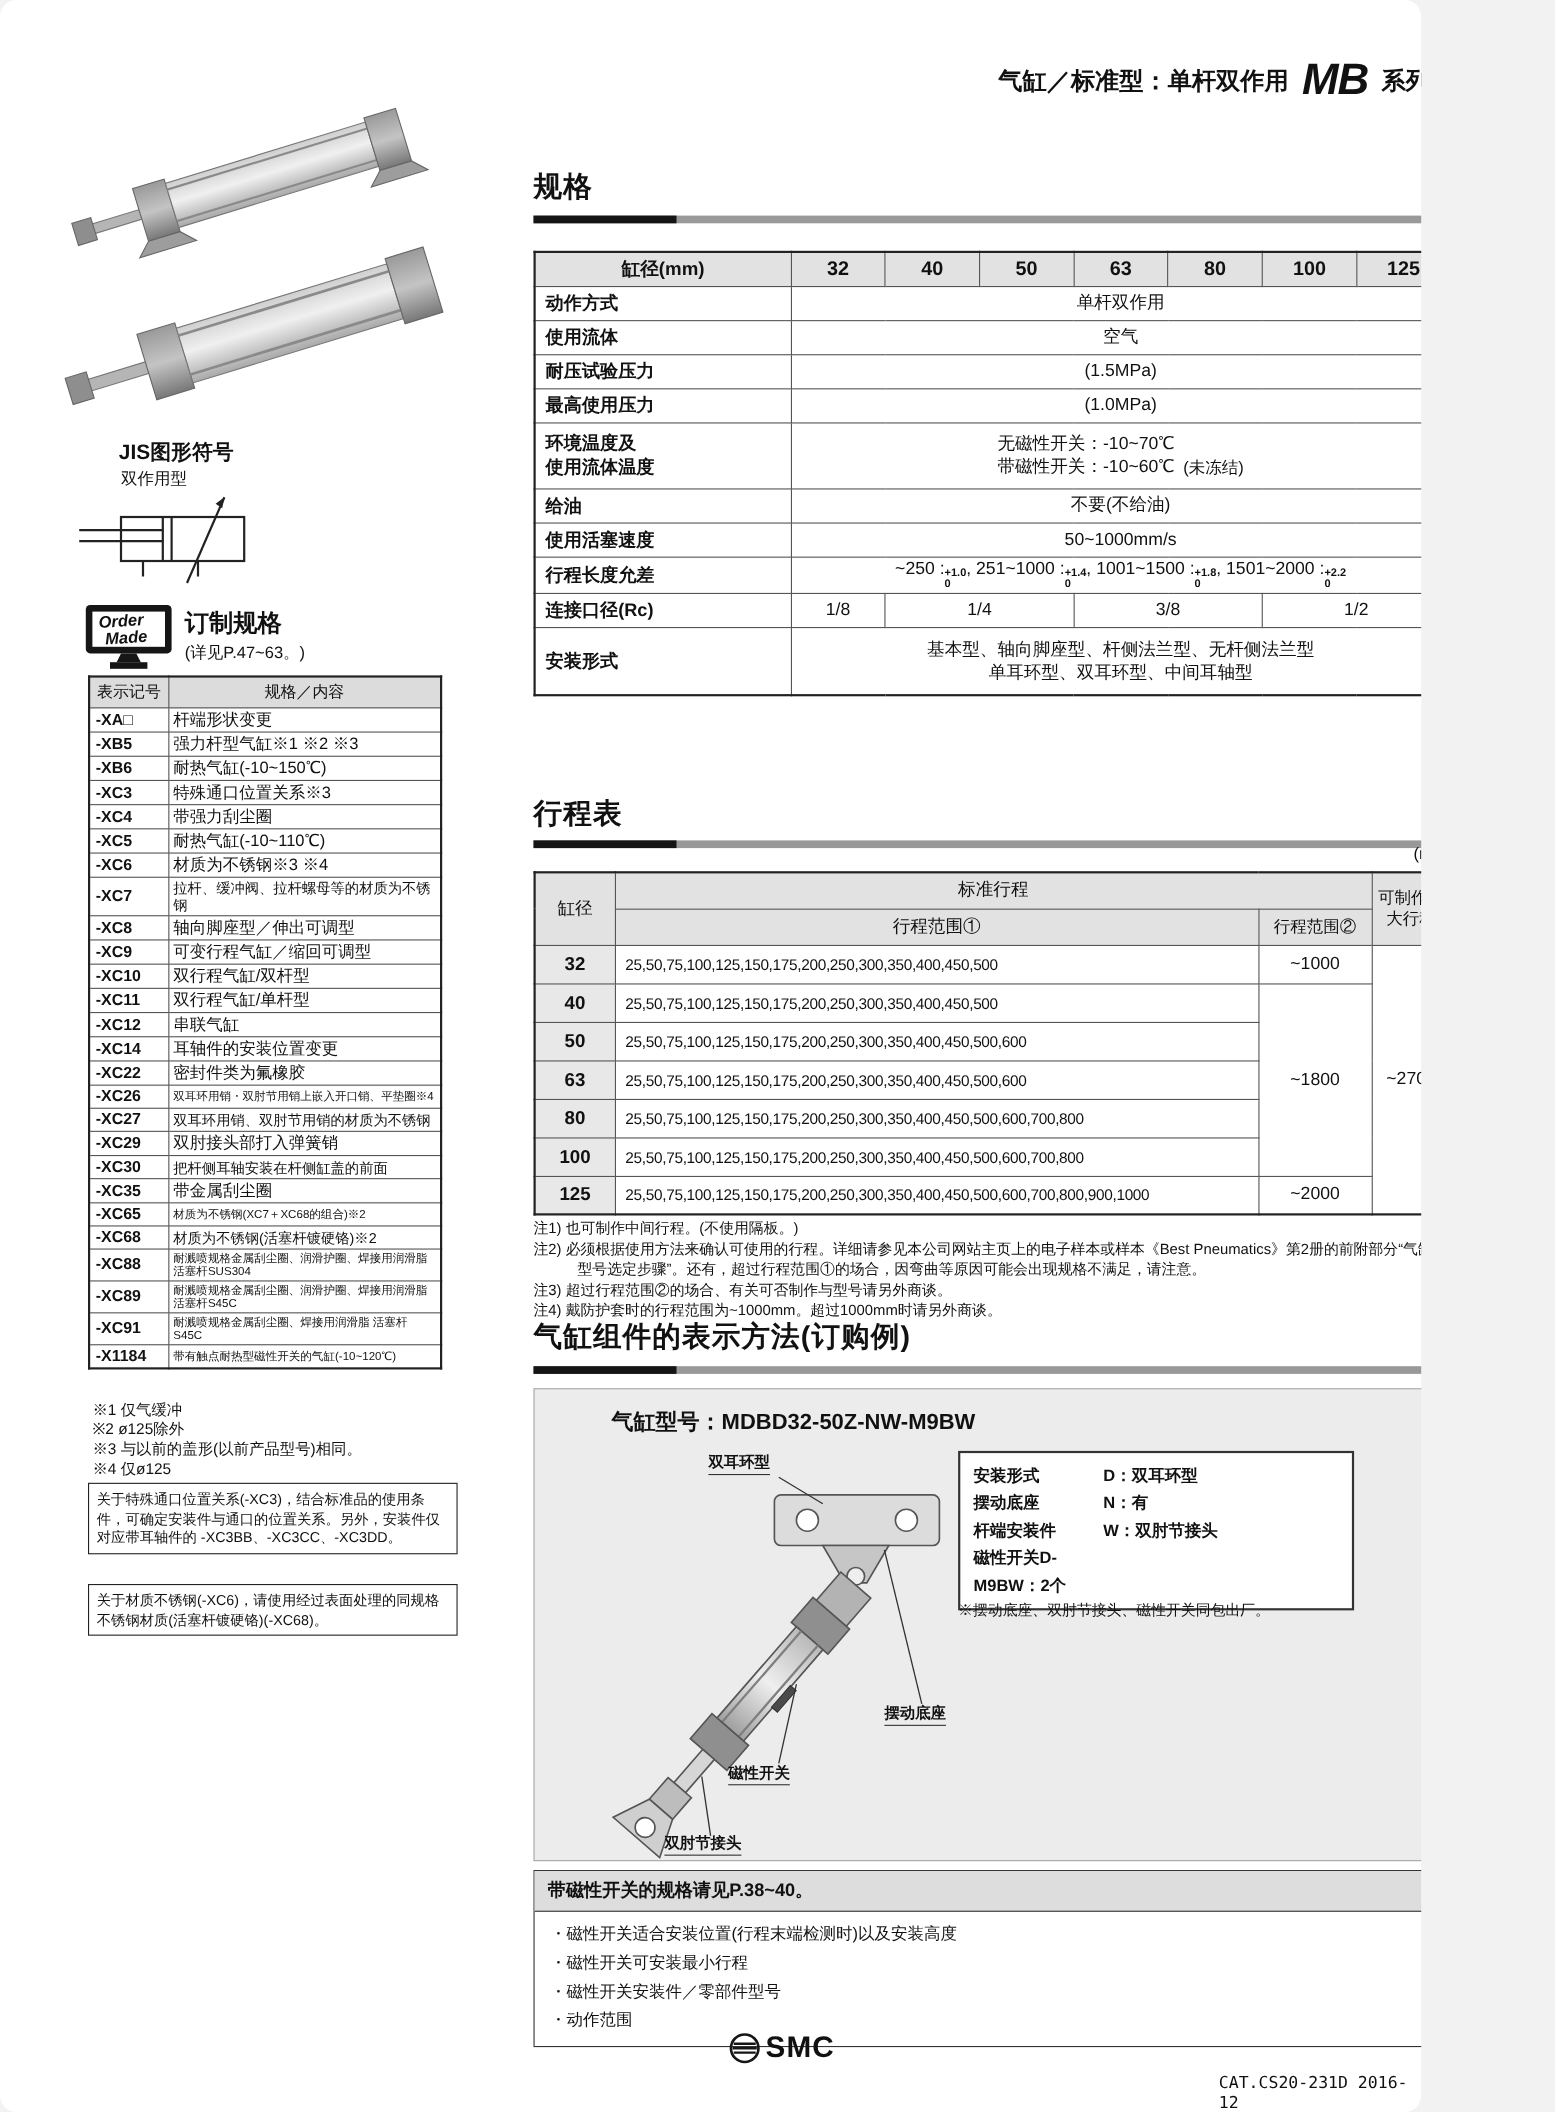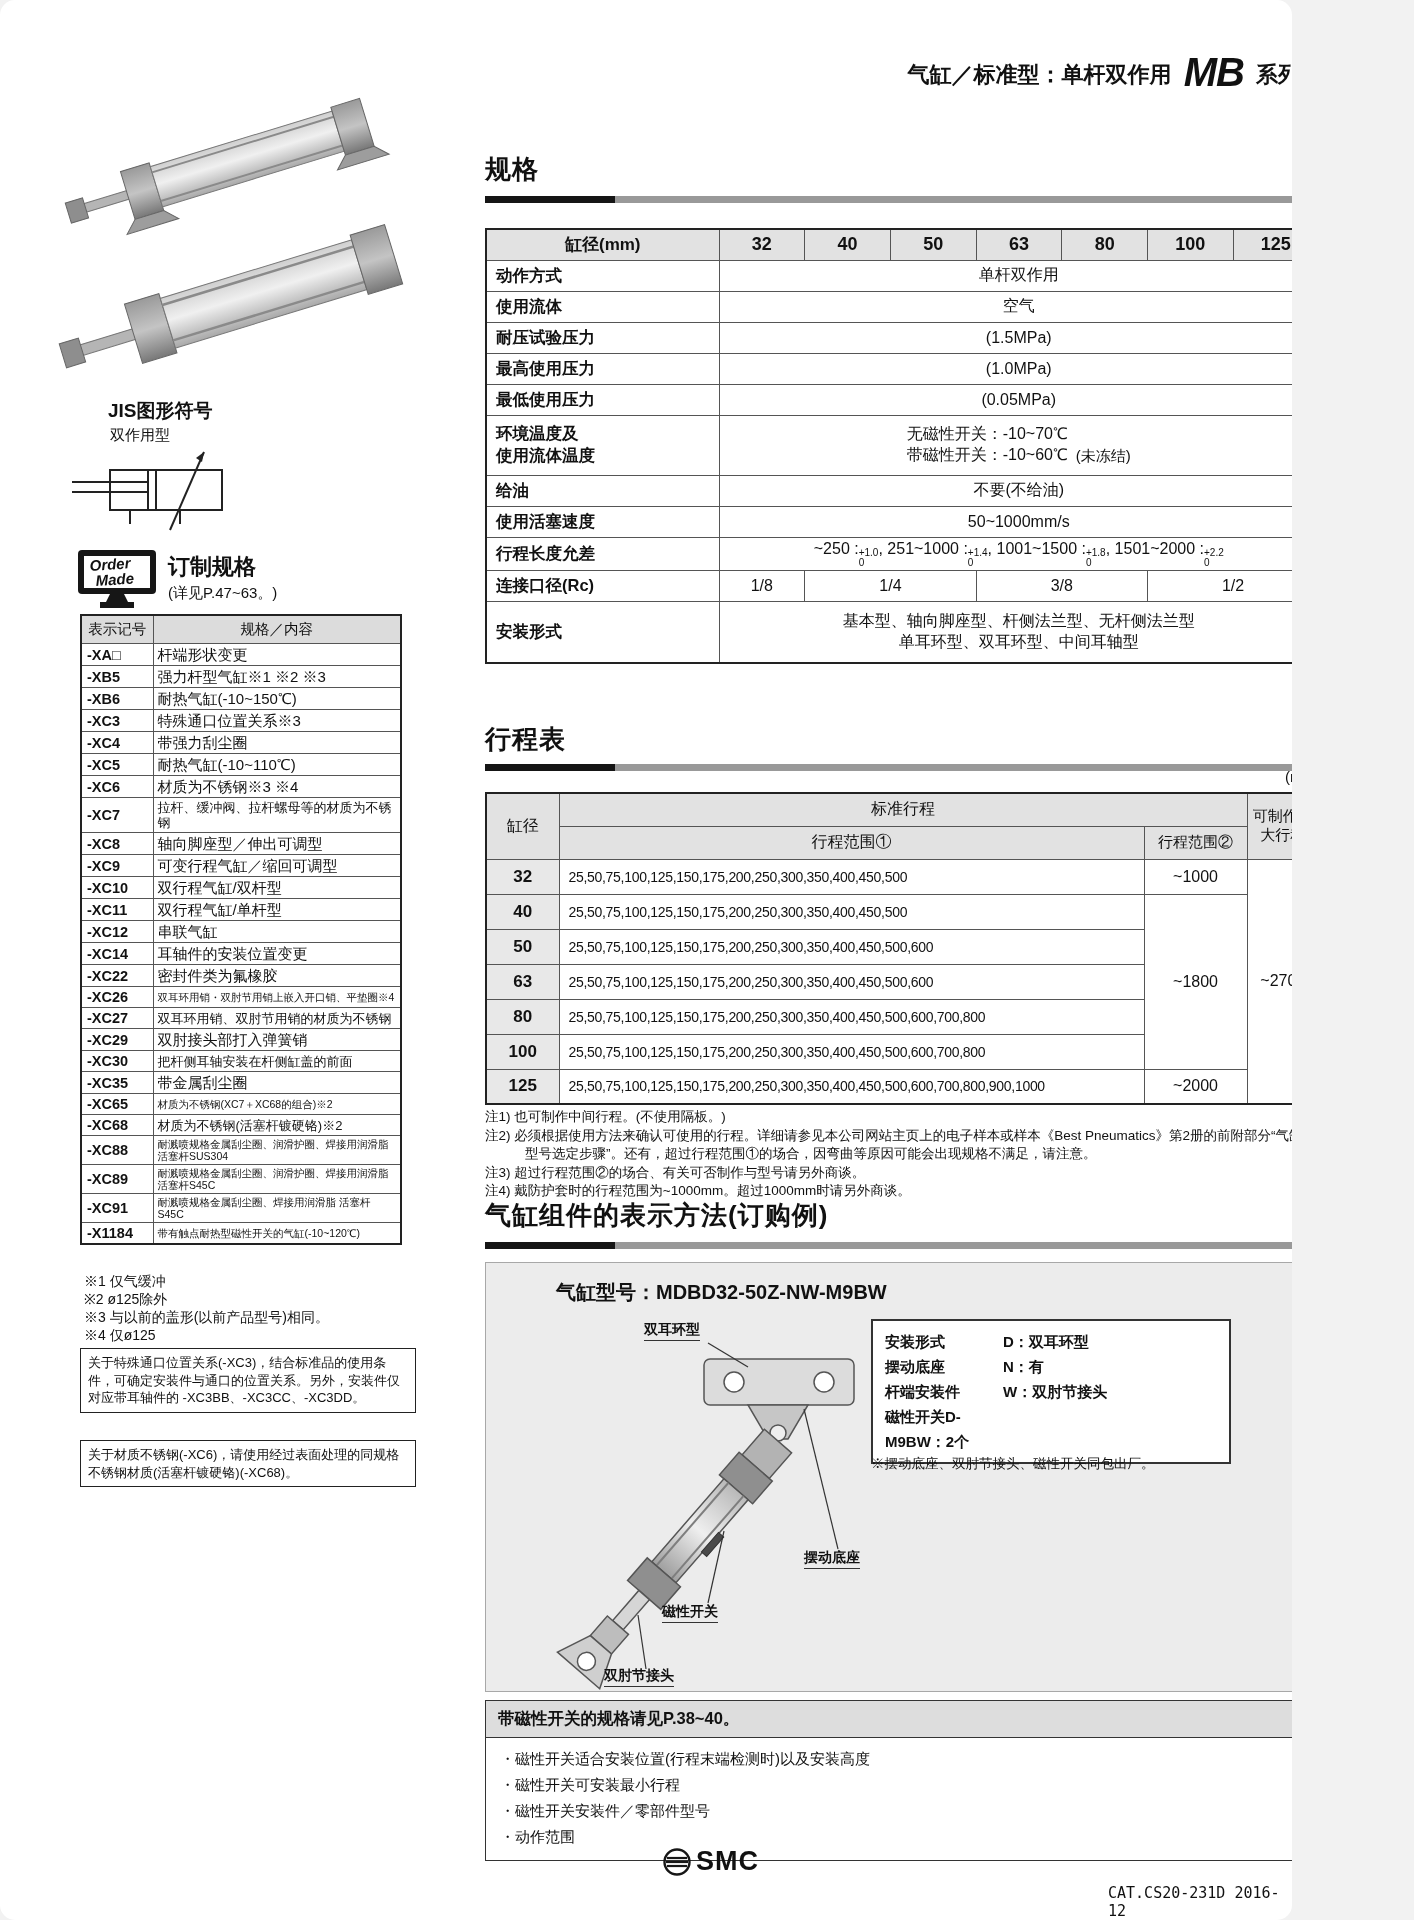--- a/index.html
+++ b/index.html
@@ -346,10 +346,6 @@
       <td class="lab">最高使用压力</td>
       <td class="val" colspan="7">(1.0MPa)</td>
     </tr>
-    <tr class="row-h">
-      <td class="lab">最低使用压力</td>
-      <td class="val" colspan="7">(0.05MPa)</td>
-    </tr>
     <tr style="height:60px">
       <td class="lab">
         <div>环境温度及</div>

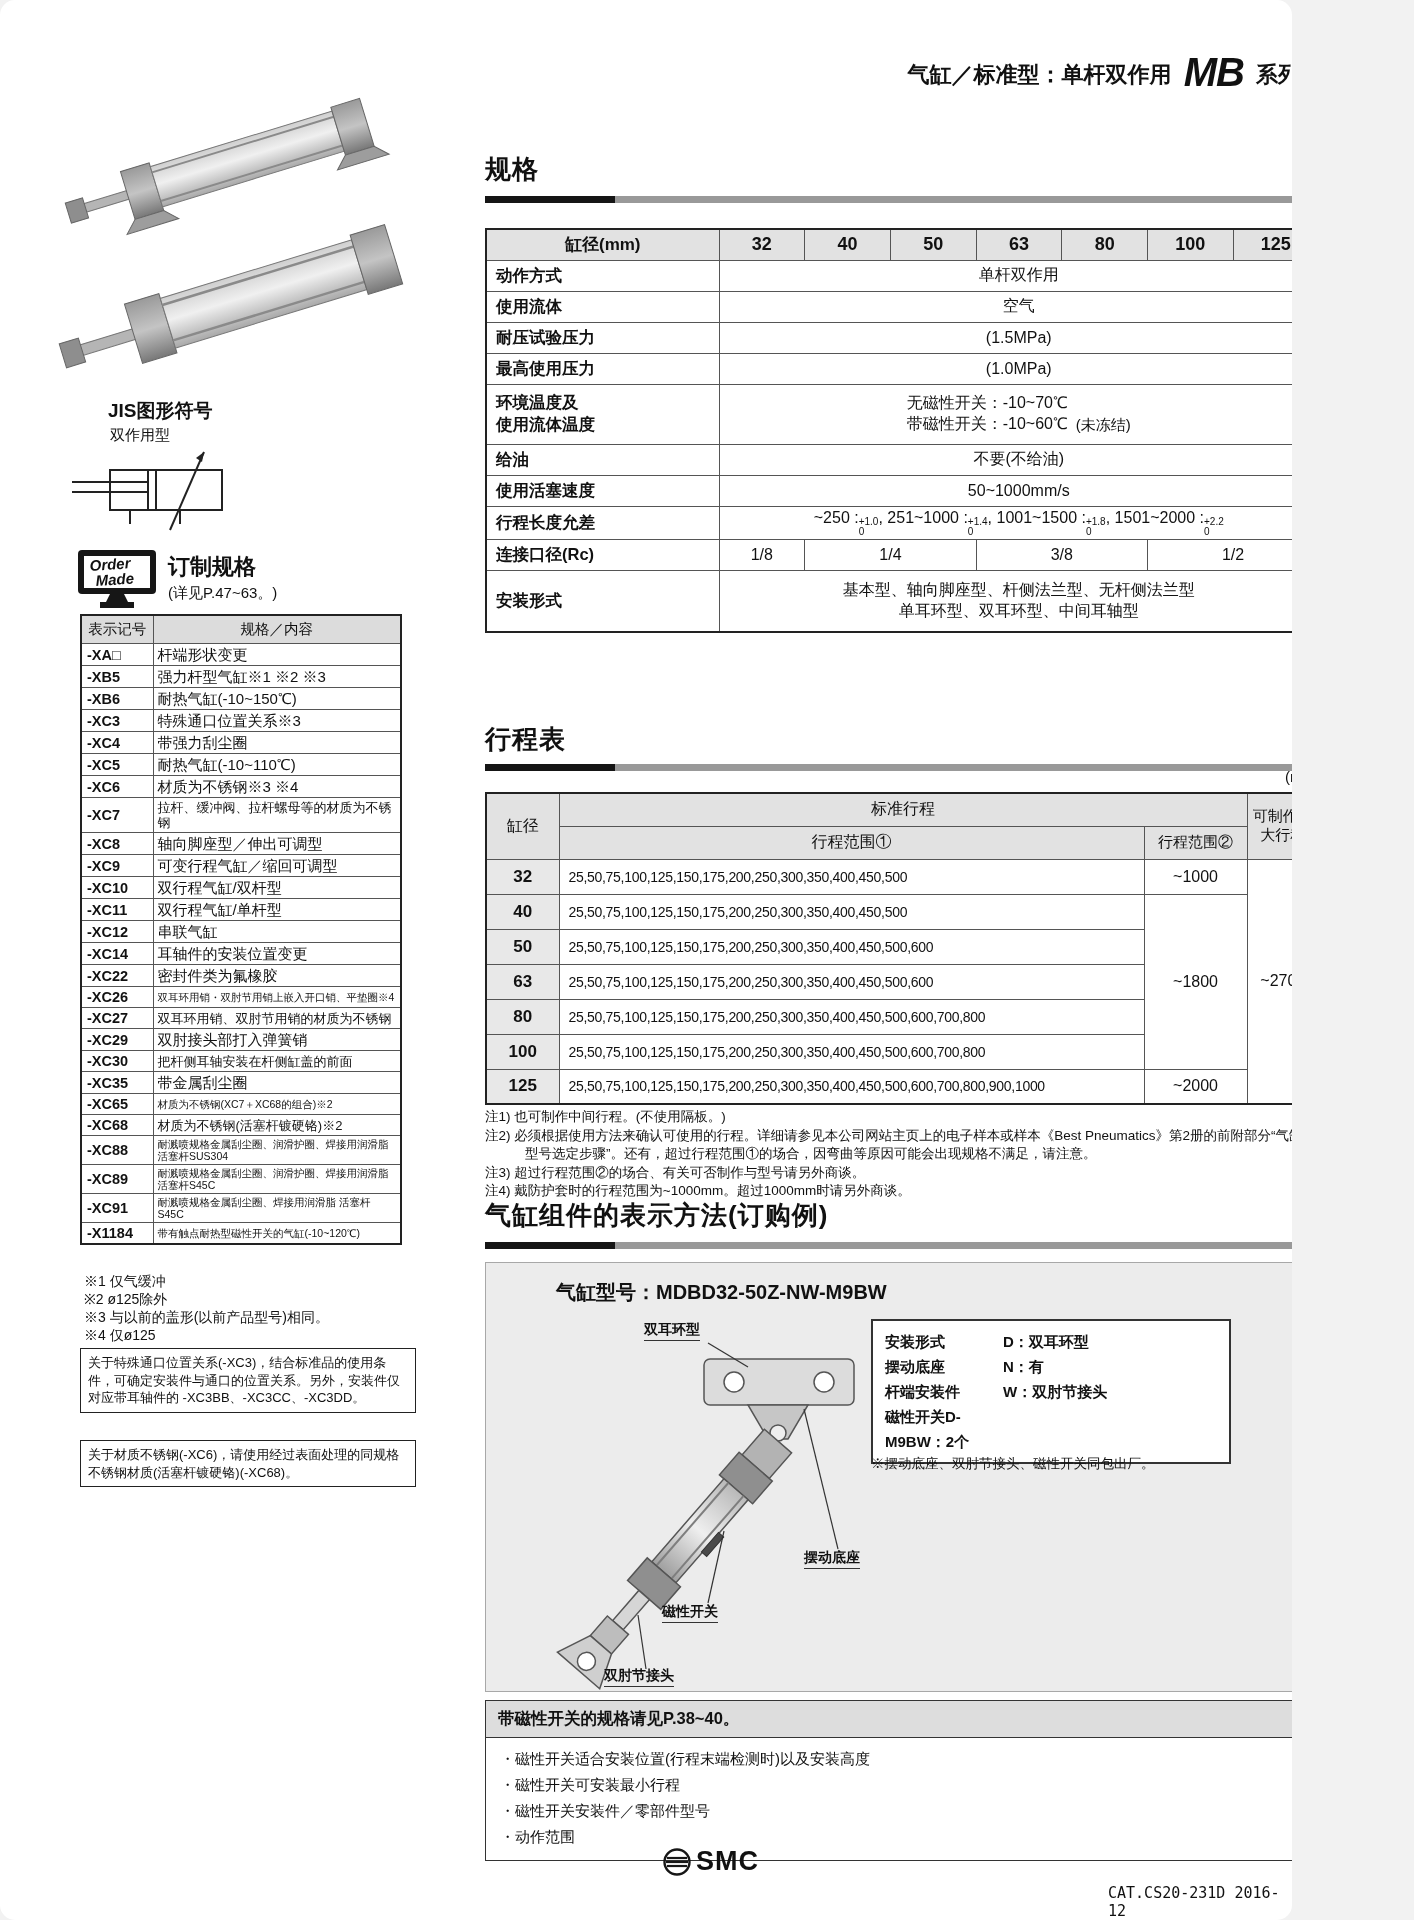--- a/index.html
+++ b/index.html
@@ -21,7 +21,7 @@
   .spec-table td.val{text-align:center;}
   .spec-table .h-bore{font-weight:bold;font-size:18px;text-align:center;}
   .row-h{height:31px;}
-  .tolstack{display:inline-flex;flex-direction:column;font-size:10px;line-height:10px;text-align:left;vertical-align:-2px;font-weight:normal;}
+  .tolstack{display:inline-flex;flex-direction:column;font-size:10px;line-height:10px;text-align:left;vertical-align:-2px;font-weight:bold;}
   .temp-flex{display:flex;align-items:flex-end;justify-content:center;gap:8px;}
   .temp-lines{text-align:left;}
   .temp-note{font-size:15px;}

